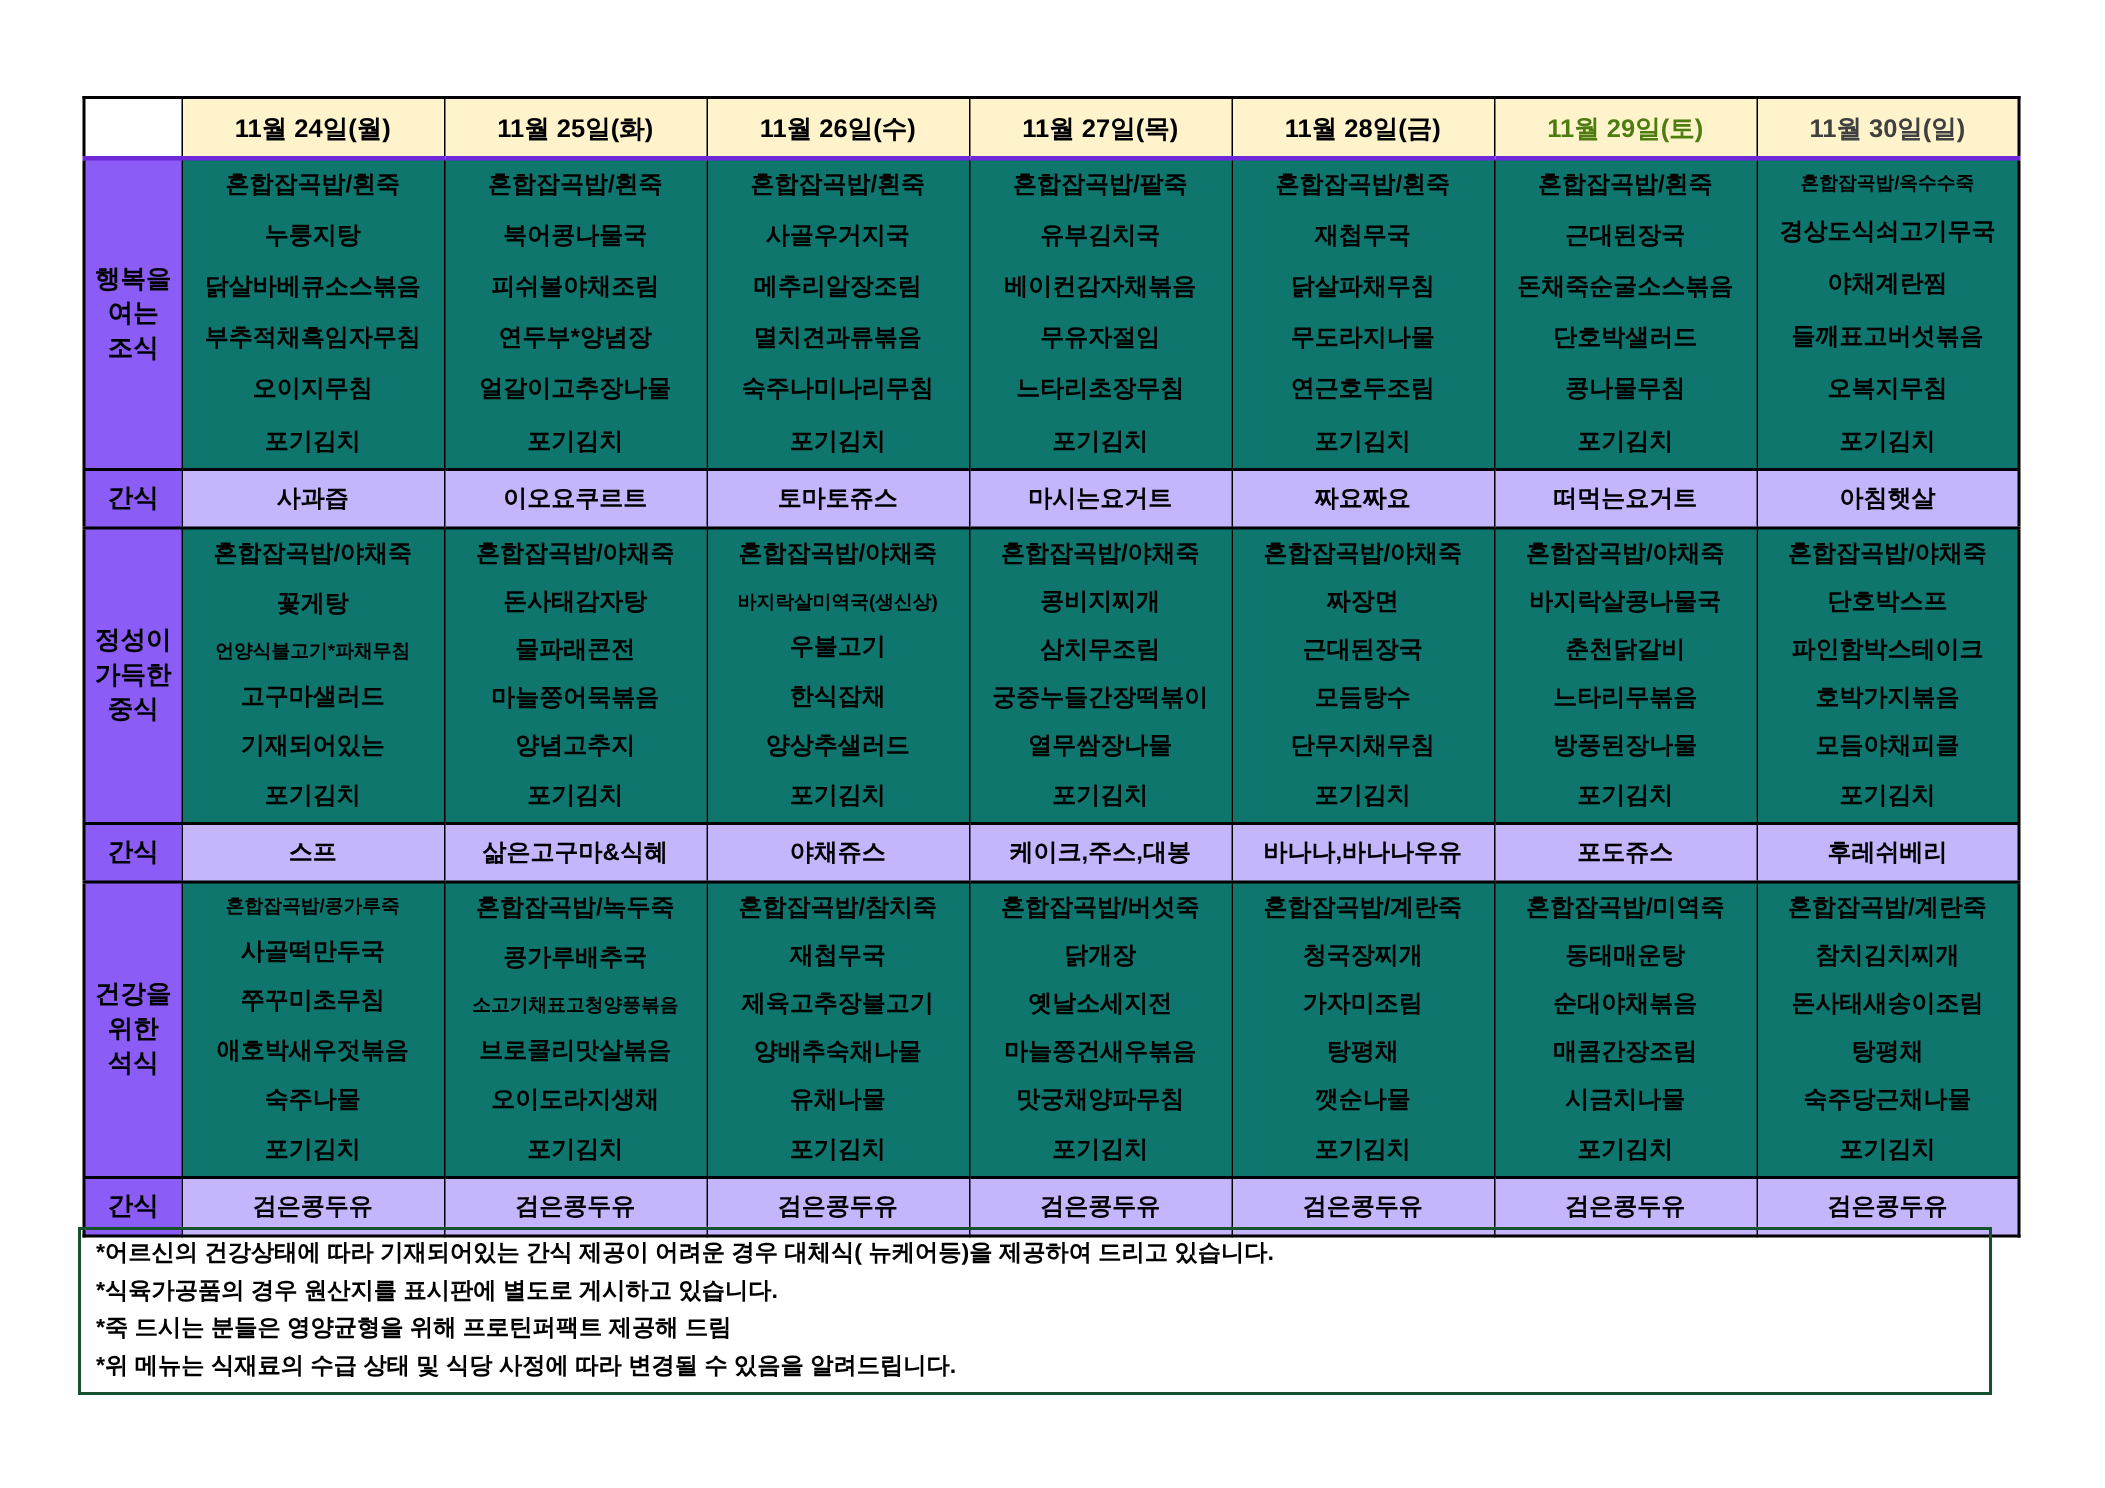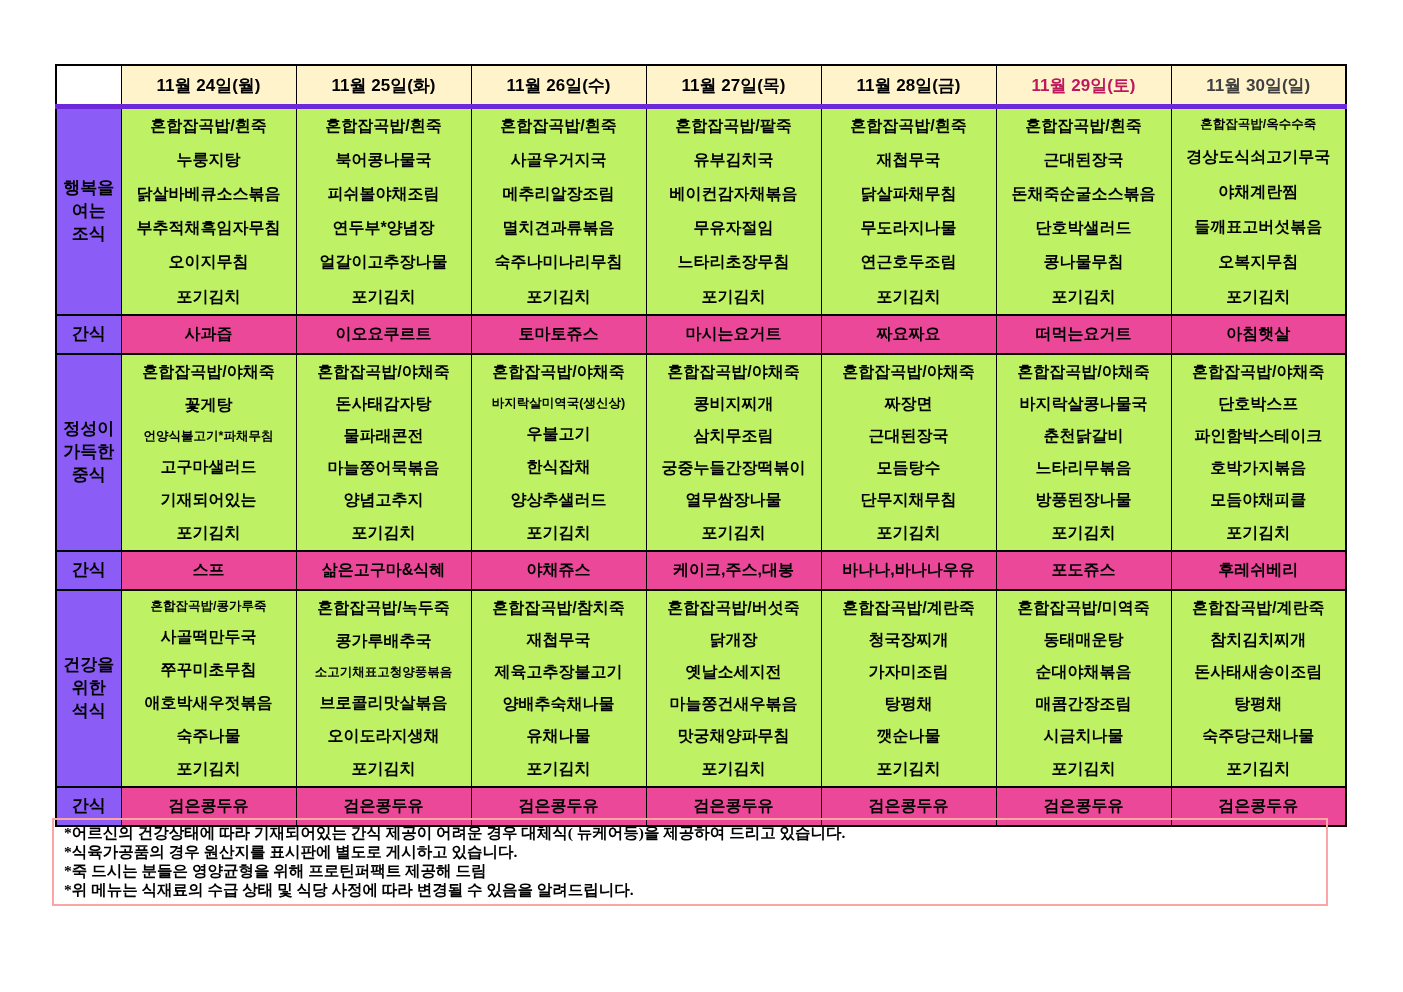--- a/index.html
+++ b/index.html
@@ -11,7 +11,7 @@
   .table-wrap{position:absolute;left:55px;top:64px;}
   table{border-collapse:collapse;table-layout:fixed;border:2px solid #000;}
   th,td{border:1px solid #000;padding:0;margin:0;}
-  thead th{height:38px;background:#FFF3CC;font-size:17px;font-weight:700;text-align:center;vertical-align:middle;border-bottom:5px solid #6d28d9;}
+  thead th{height:38px;background:#FFF3CC;font-size:17px;font-weight:700;text-align:center;vertical-align:middle;border-bottom:3px solid #6d28d9;}
   th.corner{background:#FFFFFF;}
   td.rowlabel{background:#8b5cf6;text-align:center;vertical-align:middle;font-size:17px;line-height:1.35;}
   tr.sec td{border-top:2px solid #000;}

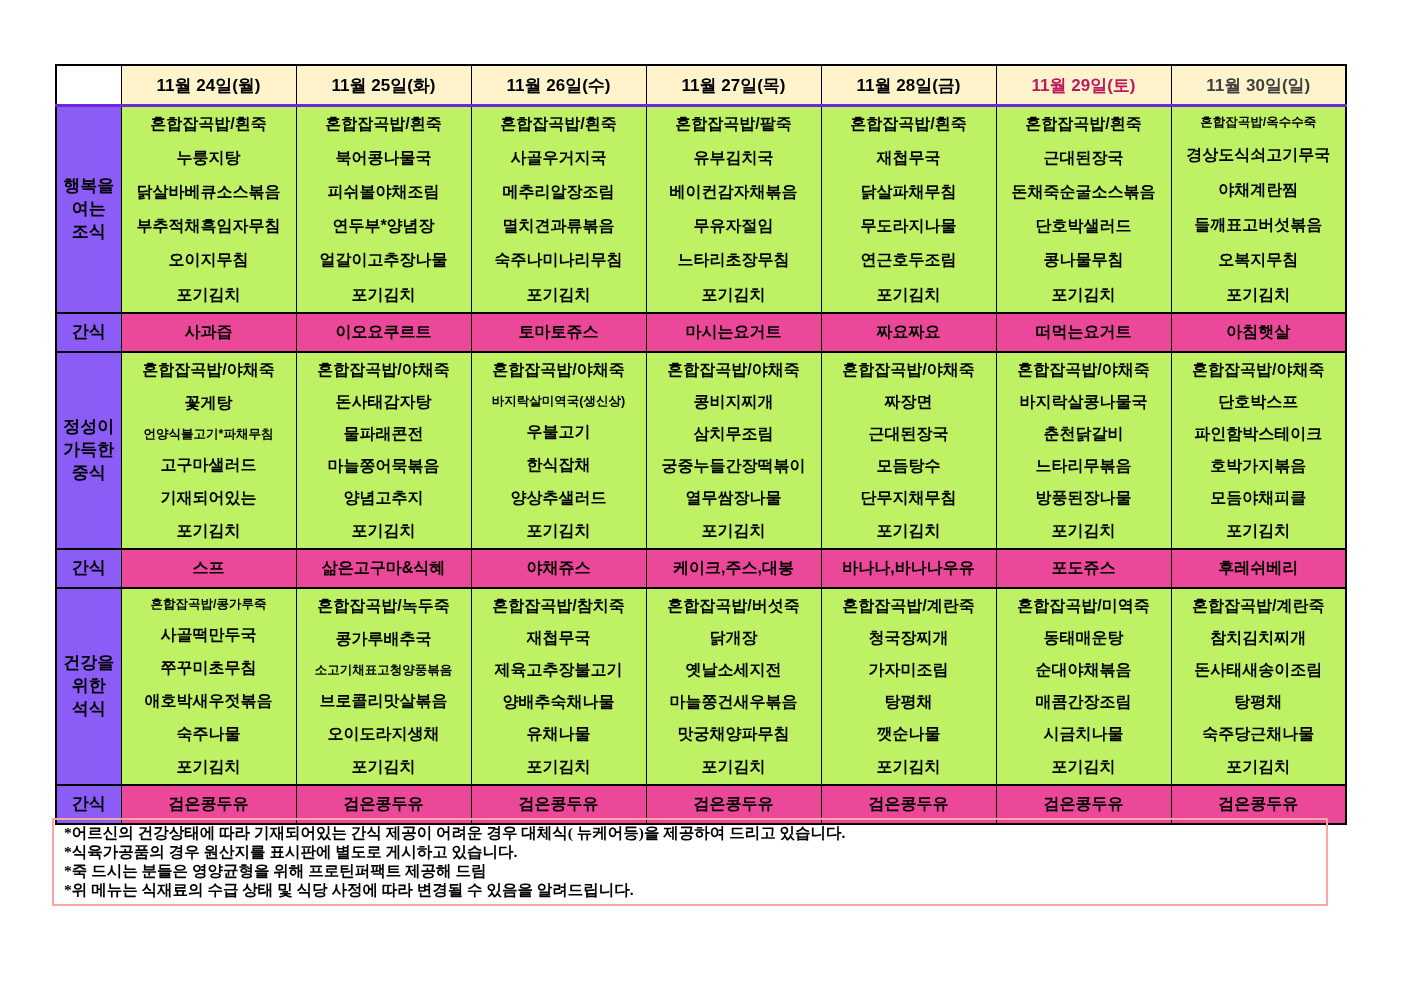--- a/index.html
+++ b/index.html
@@ -55,7 +55,7 @@
           <th>11월  26일(수)</th>
           <th>11월  27일(목)</th>
           <th>11월  28일(금)</th>
-          <th style="color: #be185d; margin-top: 12px;">11월  29일(토)</th>
+          <th style="color: #4d7c0f; margin-top: 12px;">11월  29일(토)</th>
           <th style="color: #404040;">11월  30일(일)</th>
         </tr>
       </thead>

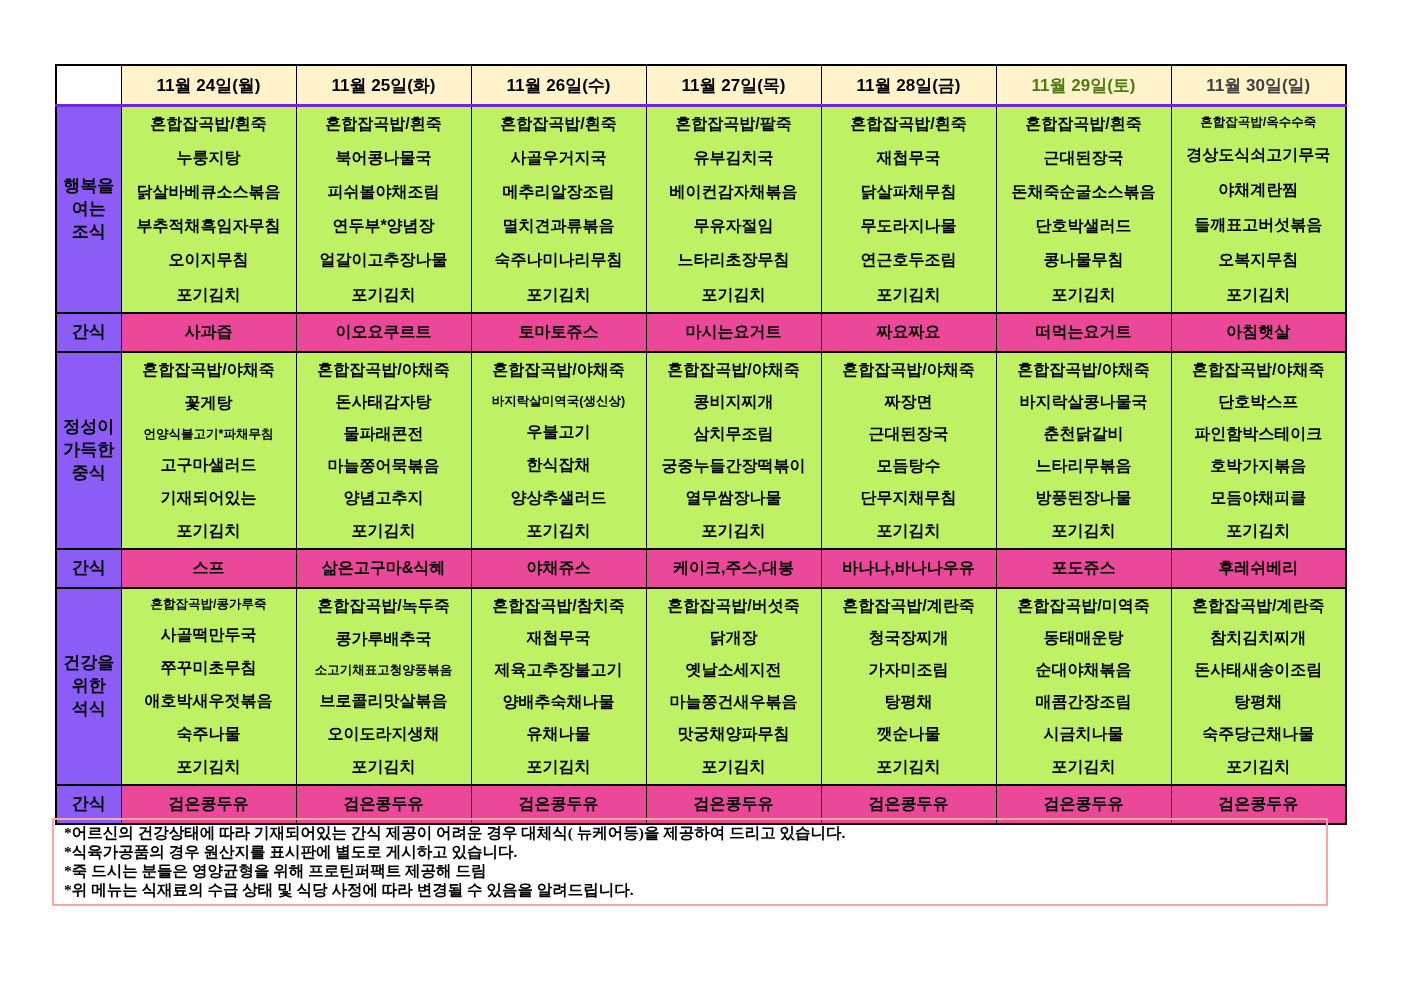--- a/index.html
+++ b/index.html
@@ -15,7 +15,7 @@
   th.corner{background:#FFFFFF;}
   td.rowlabel{background:#8b5cf6;text-align:center;vertical-align:middle;font-size:17px;line-height:1.35;}
   tr.sec td{border-top:2px solid #000;}
-  td.meal{vertical-align:middle;background:#bef264;}
+  td.meal{vertical-align:middle;background:#0f766e;}
   .items{display:flex;flex-direction:column;justify-content:space-between;height:100%;box-sizing:border-box;padding:8px 2px;}
   .item{font-size:16px;line-height:1.15;text-align:center;white-space:nowrap;overflow:hidden;}
   .item.sm{font-size:12.5px;}

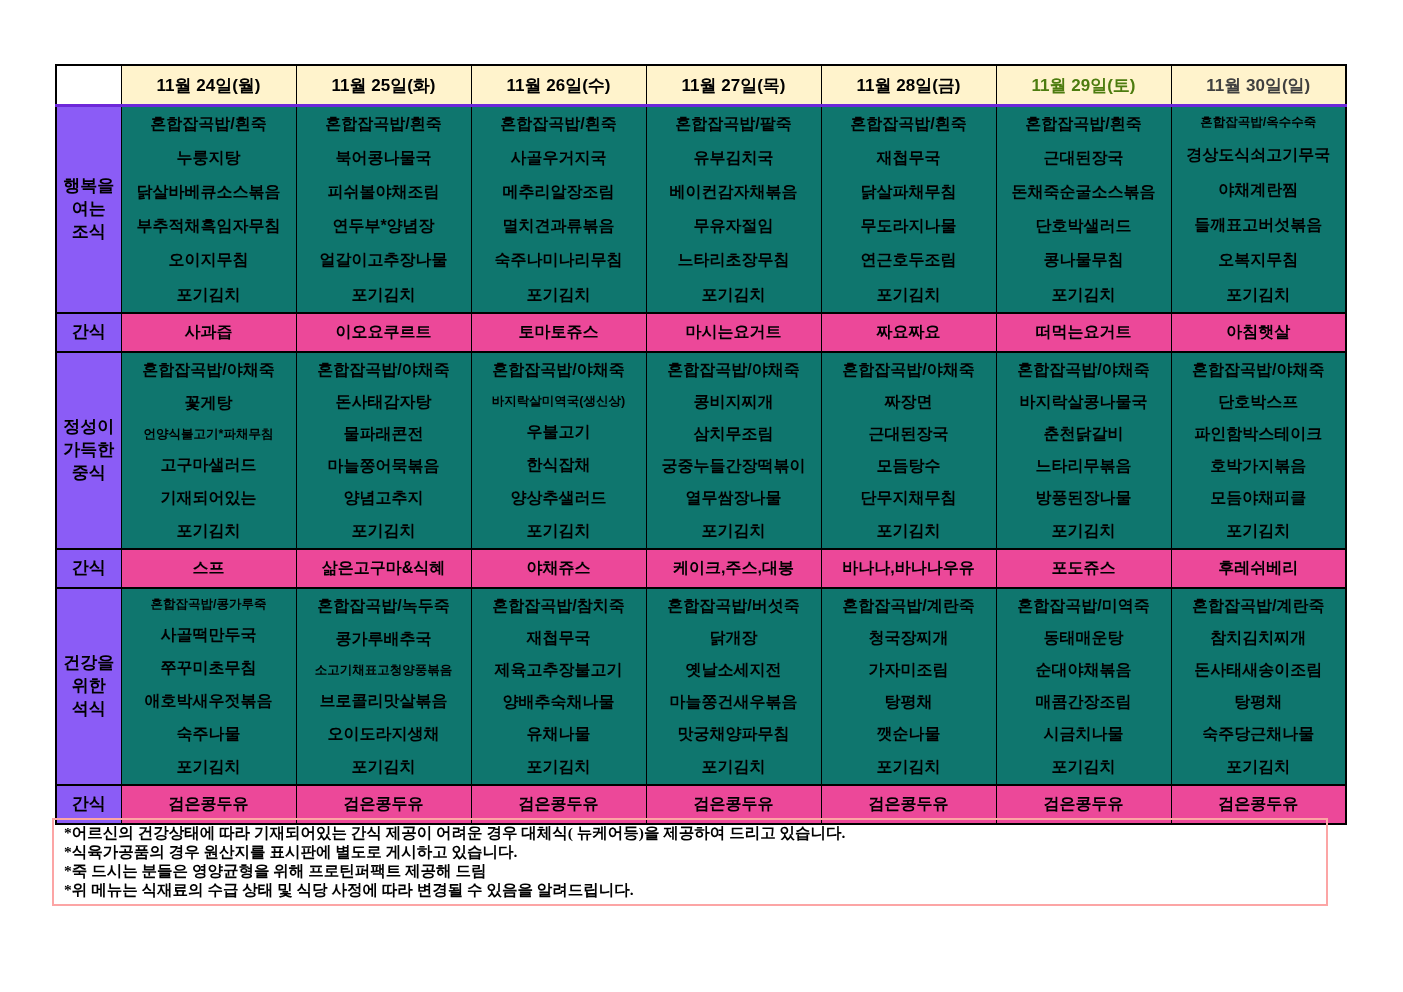--- a/index.html
+++ b/index.html
@@ -22,7 +22,7 @@
   tr.s0 td{height:205px;}
   tr.s2 td,tr.s4 td{height:195px;}
   tr.s1 td,tr.s3 td,tr.s5 td{height:37px;}
-  td.snackcell{text-align:center;vertical-align:middle;font-size:16px;background:#ec4899;white-space:nowrap;}
+  td.snackcell{text-align:center;vertical-align:middle;font-size:16px;background:#c4b5fd;white-space:nowrap;}
   .notes-box{
     position:absolute;left:52px;top:818px;width:1276px;height:88px;
     border:2px solid #fca5a5;box-sizing:border-box;

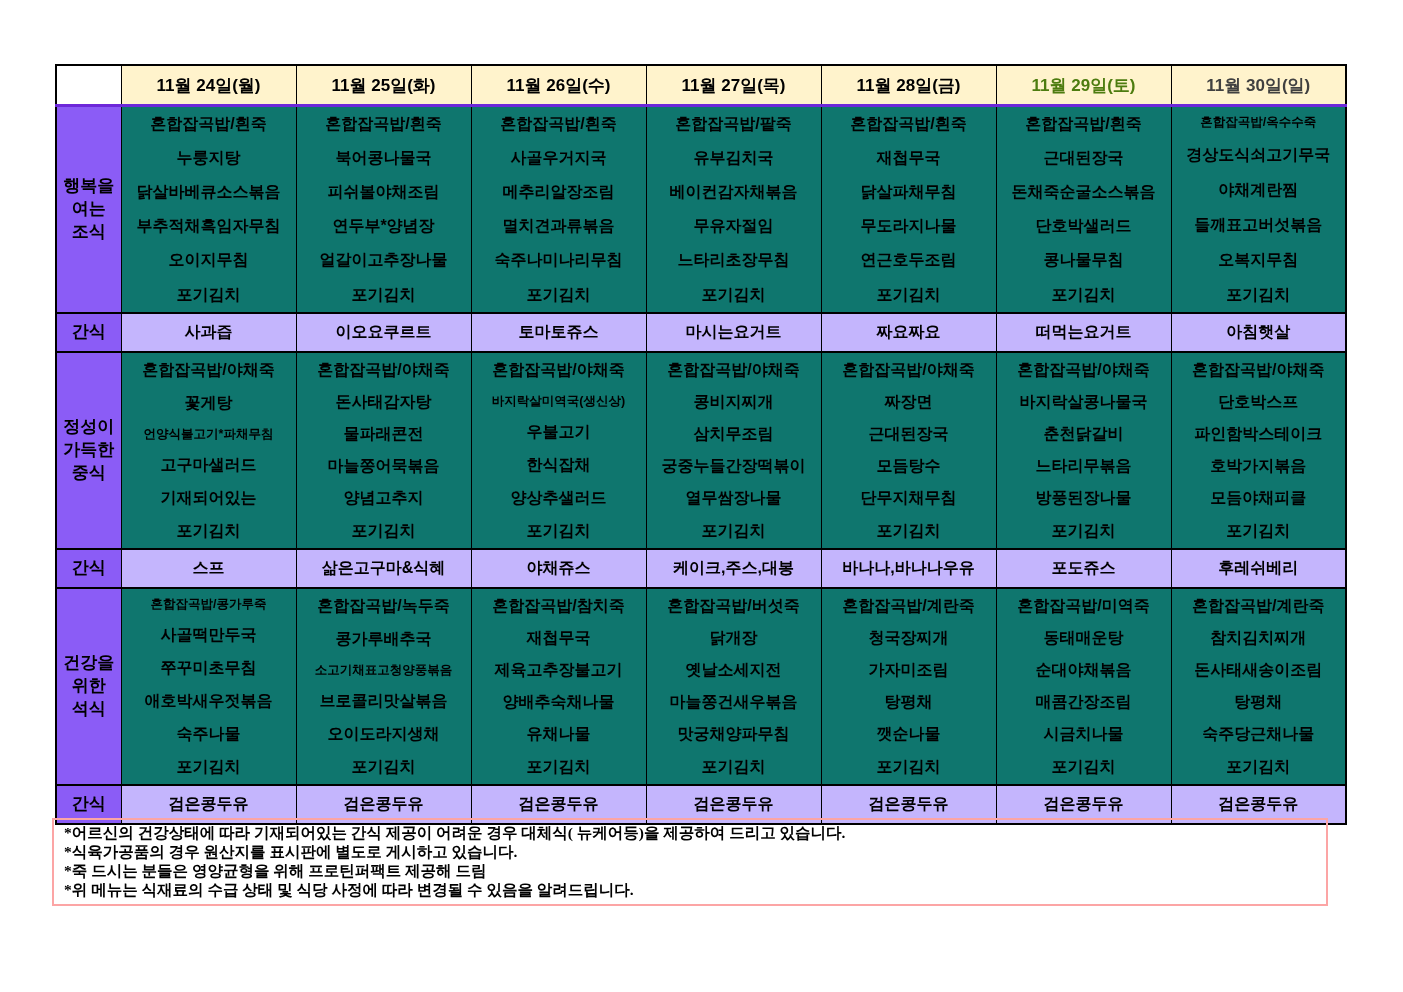--- a/index.html
+++ b/index.html
@@ -24,11 +24,10 @@
   tr.s1 td,tr.s3 td,tr.s5 td{height:37px;}
   td.snackcell{text-align:center;vertical-align:middle;font-size:16px;background:#c4b5fd;white-space:nowrap;}
   .notes-box{
-    position:absolute;left:52px;top:818px;width:1276px;height:88px;
-    border:2px solid #fca5a5;box-sizing:border-box;
+    position:absolute;left:52px;top:818px;width:1276px;height:112px;
+    border:2px solid #14532d;box-sizing:border-box;
     display:flex;flex-direction:column;justify-content:space-around;
     padding:4px 10px;
-    font-family:Liberation Serif, serif;
   }
   .note-line{font-size:15.5px;line-height:1.2;white-space:nowrap;}
 </style>

